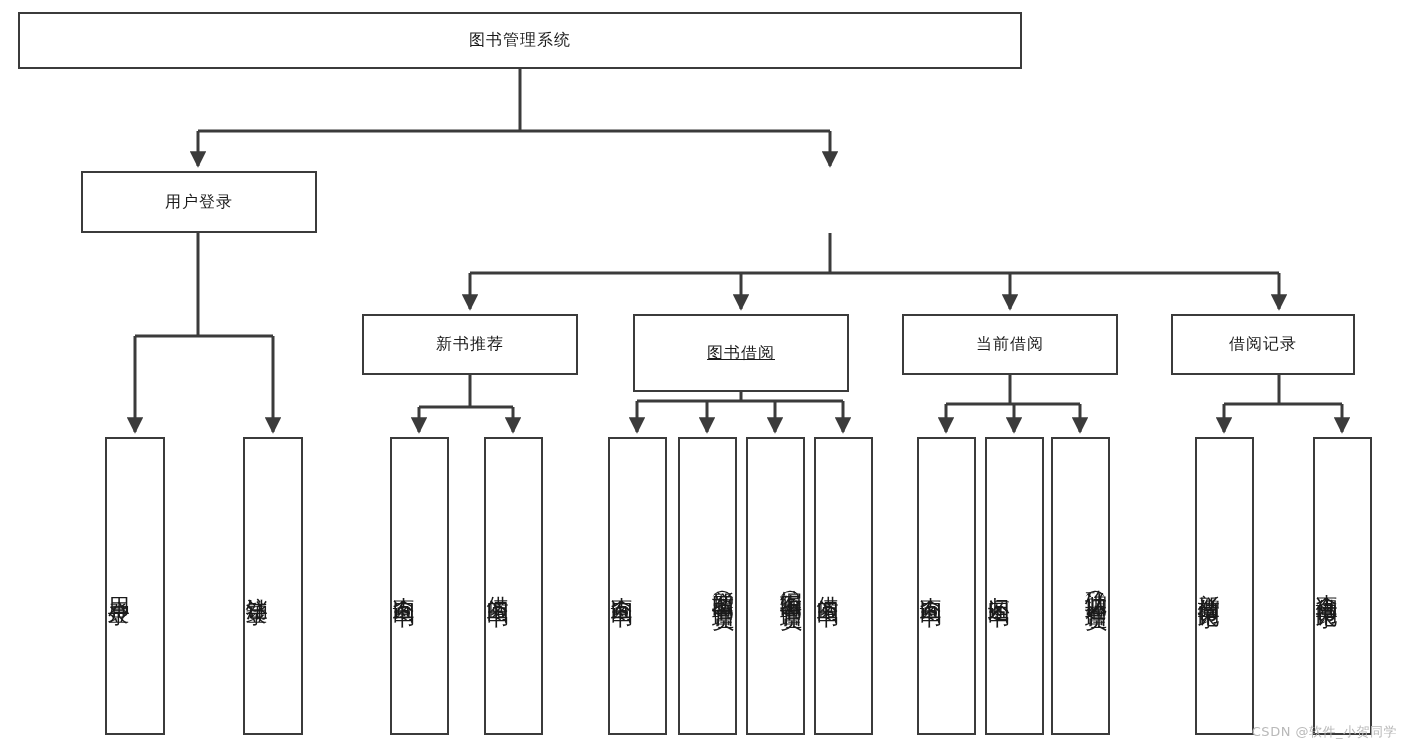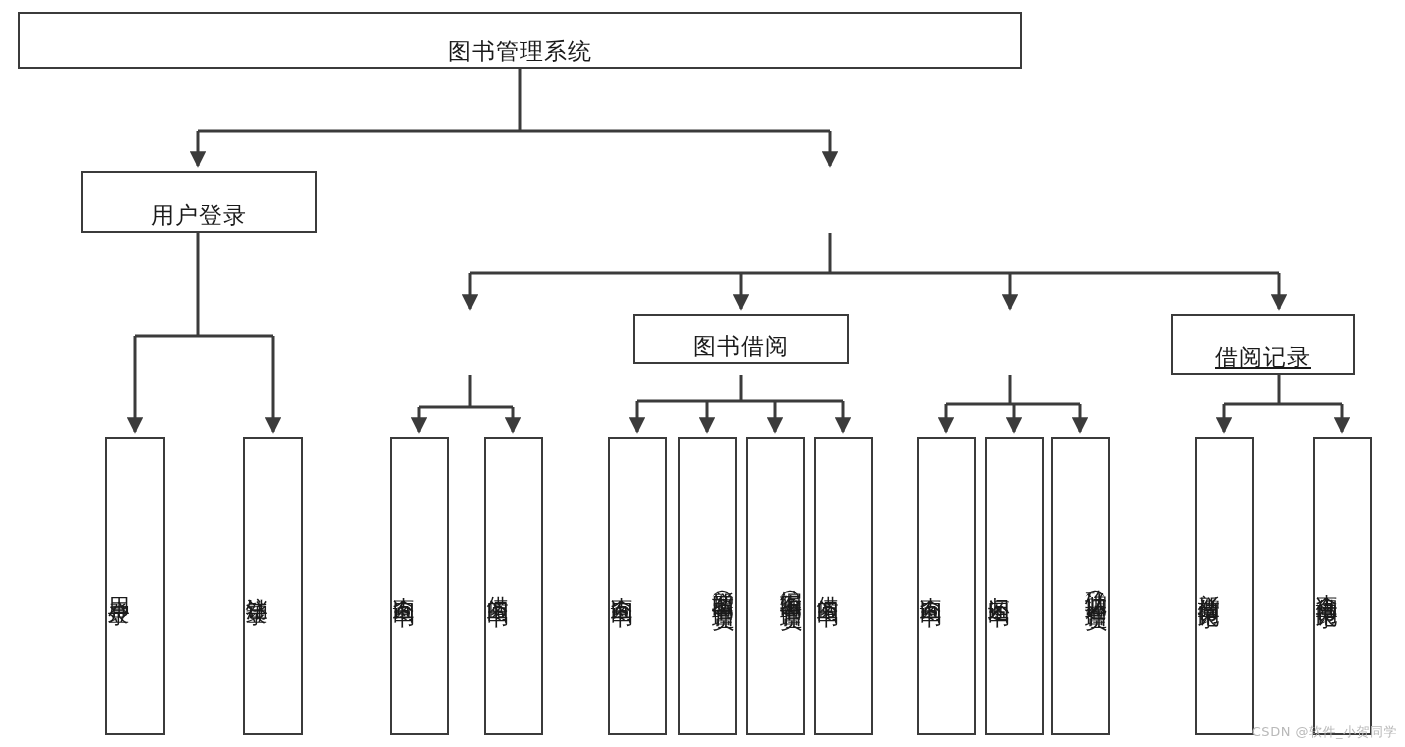--- a/index.html
+++ b/index.html
@@ -36,9 +36,8 @@
     color: #1a1a1a;
   }
   .node.horizontal {
-    font-size: 23px;
+    font-size: 16px;
     letter-spacing: 1px;
-    align-items: flex-end;
   }
   .node.vertical {
     writing-mode: vertical-rl;

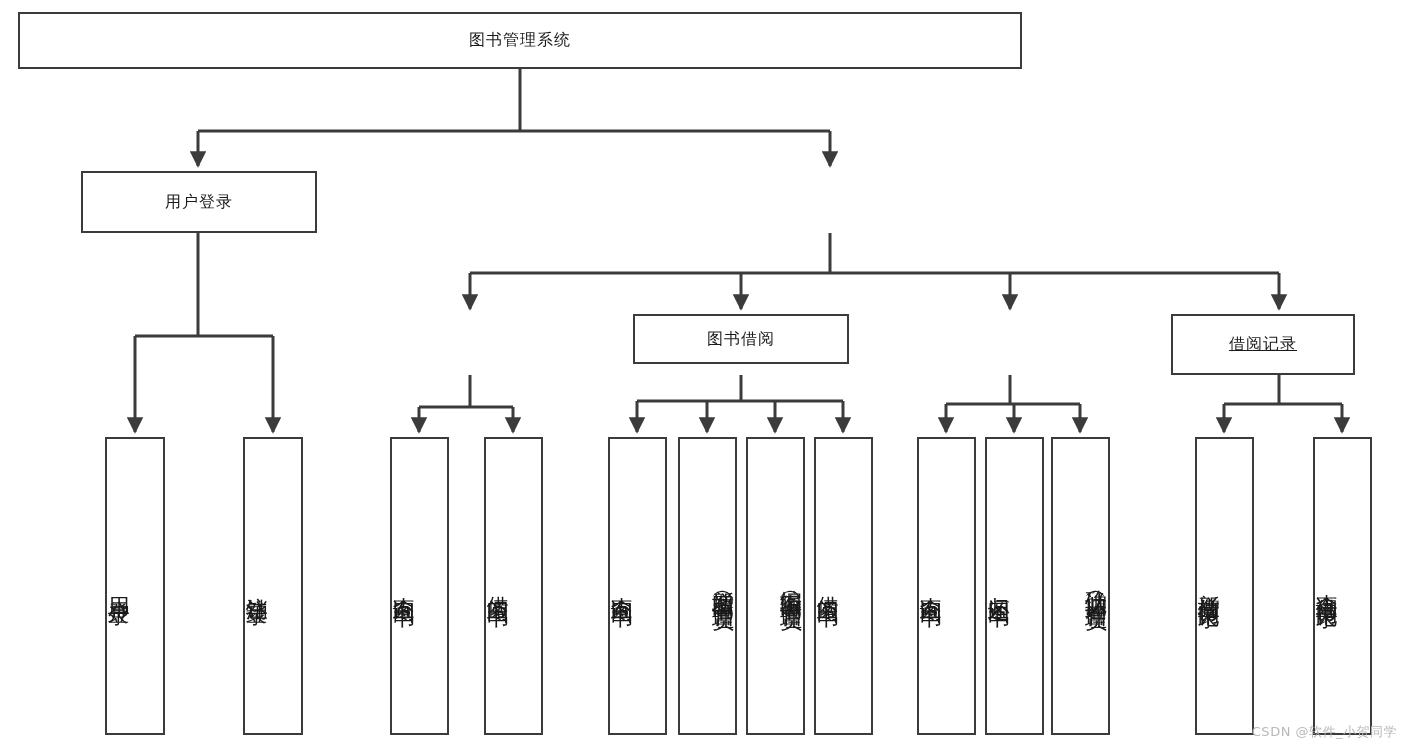--- a/index.html
+++ b/index.html
@@ -133,6 +133,9 @@
     <span class="node-label">用户登录</span>
   </div>
 
+  <div class="node horizontal" style="left:362px; top:314px; width:216px; height:61px;">
+    <span class="node-label">新书推荐</span>
+  </div>
   <div class="node horizontal" style="left:633px; top:314px; width:216px; height:50px;">
     <span class="node-label">图书借阅</span>
   </div>

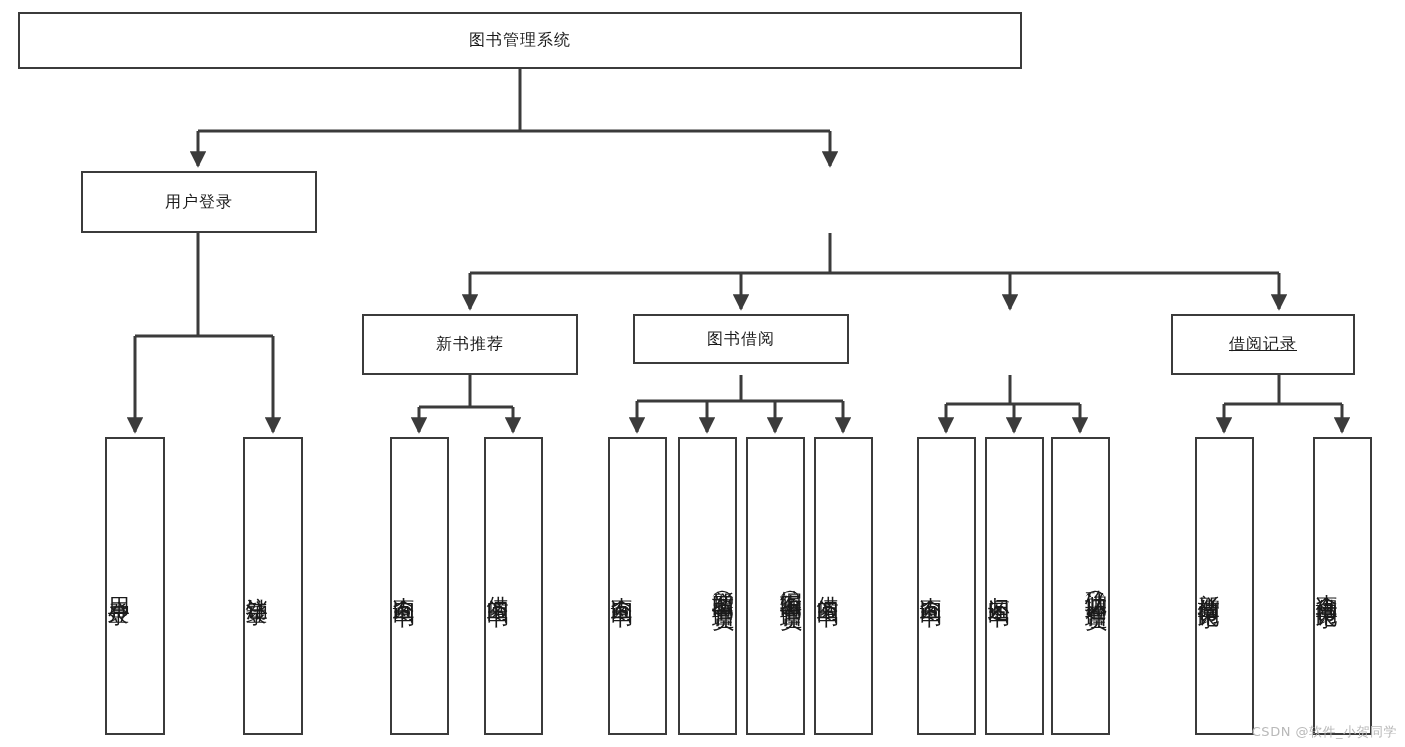--- a/index.html
+++ b/index.html
@@ -136,7 +136,7 @@
   <div class="node horizontal" style="left:362px; top:314px; width:216px; height:61px;">
     <span class="node-label">新书推荐</span>
   </div>
-  <div class="node horizontal" style="left:633px; top:314px; width:216px; height:50px;">
+  <div class="node horizontal" style="left:633px; top:314px; width:216px; height:78px;text-decoration:underline;">
     <span class="node-label">图书借阅</span>
   </div>
   <div class="node horizontal" style="left:1171px; top:314px; width:184px; height:61px;text-decoration:underline;">

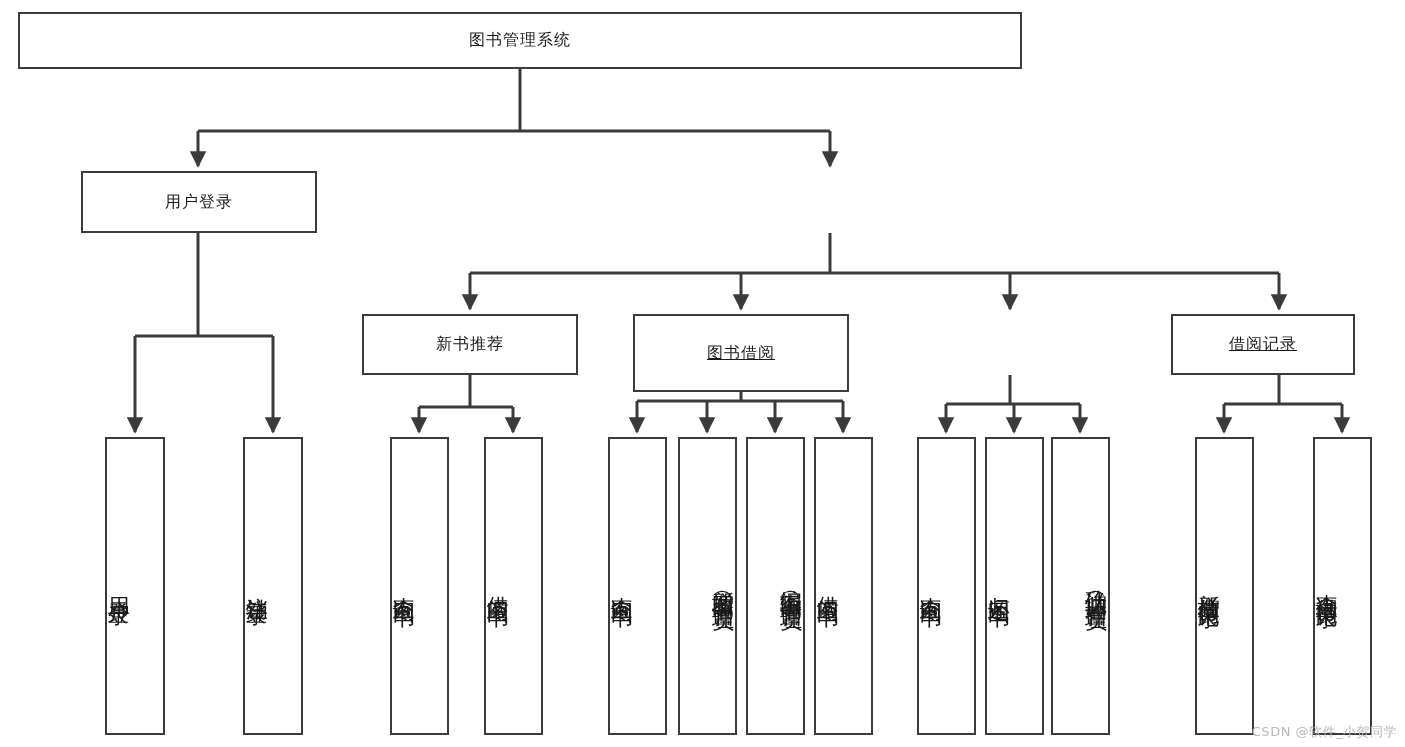--- a/index.html
+++ b/index.html
@@ -139,6 +139,9 @@
   <div class="node horizontal" style="left:633px; top:314px; width:216px; height:78px;text-decoration:underline;">
     <span class="node-label">图书借阅</span>
   </div>
+  <div class="node horizontal" style="left:902px; top:314px; width:216px; height:61px;">
+    <span class="node-label">当前借阅</span>
+  </div>
   <div class="node horizontal" style="left:1171px; top:314px; width:184px; height:61px;text-decoration:underline;">
     <span class="node-label">借阅记录</span>
   </div>

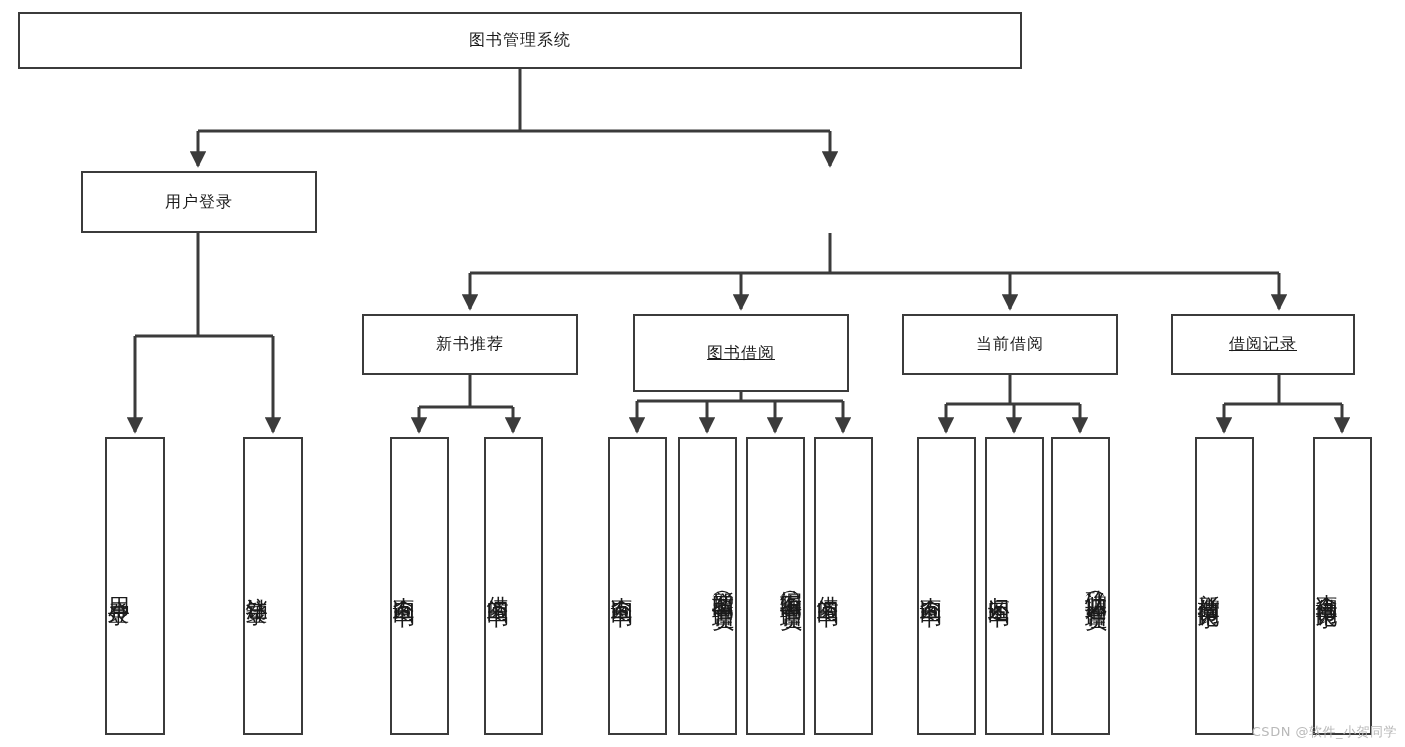--- a/index.html
+++ b/index.html
@@ -142,7 +142,7 @@
   <div class="node horizontal" style="left:902px; top:314px; width:216px; height:61px;">
     <span class="node-label">当前借阅</span>
   </div>
-  <div class="node horizontal" style="left:1171px; top:314px; width:184px; height:61px;text-decoration:underline;">
+  <div class="node horizontal" style="left:1171px; top:314px; width:184px; height:61px;">
     <span class="node-label">借阅记录</span>
   </div>
 

